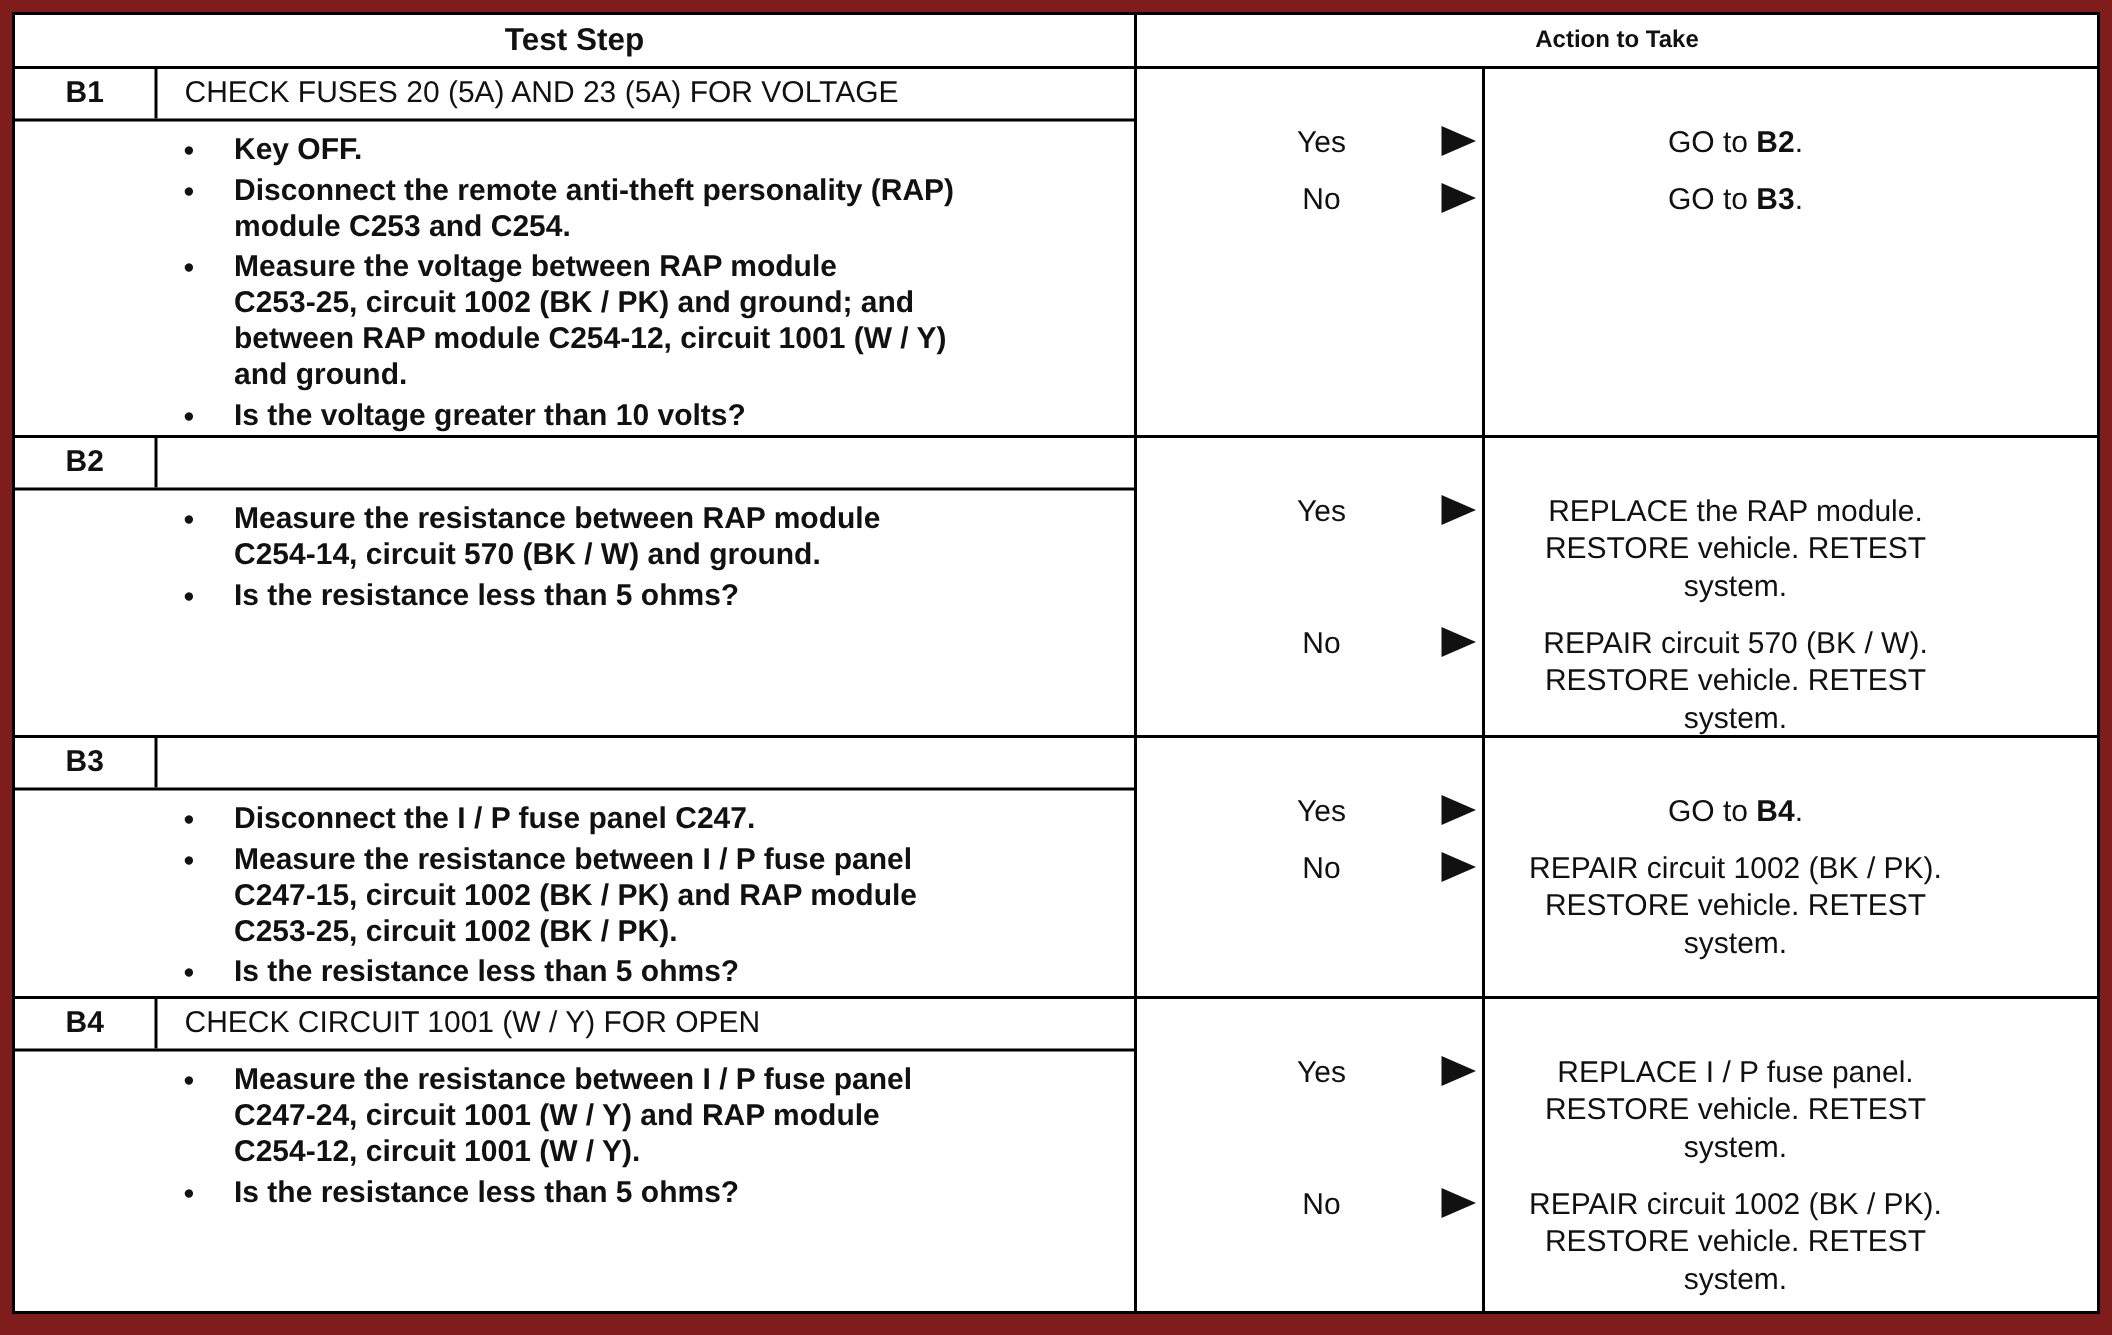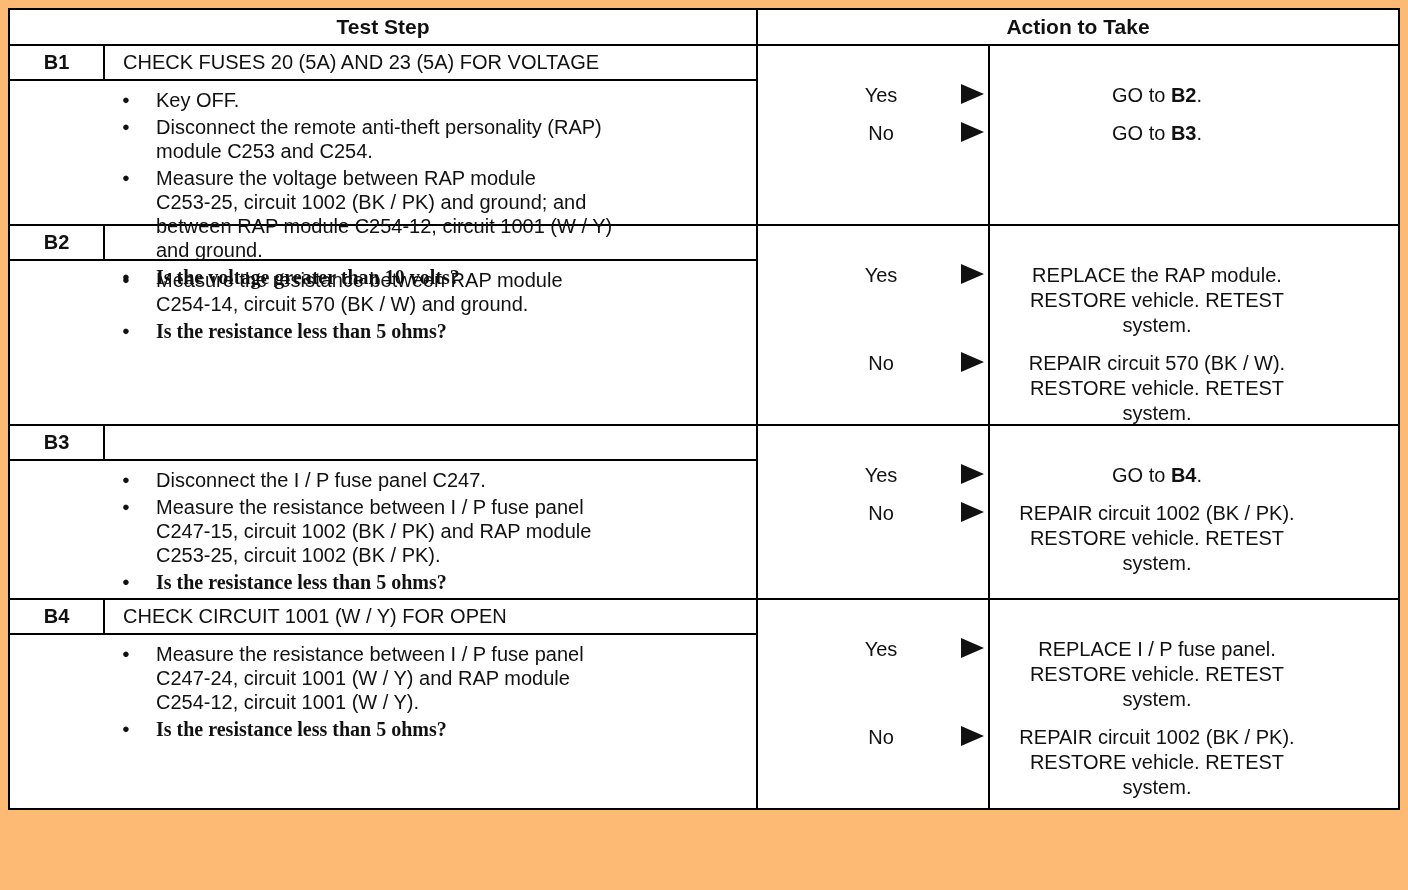--- a/index.html
+++ b/index.html
@@ -12,7 +12,7 @@
   .page {
     width: 1408px;
     height: 890px;
-    background: #fdba74;
+    background: #7f1d1d;
     position: relative;
   }
   .pp-table {

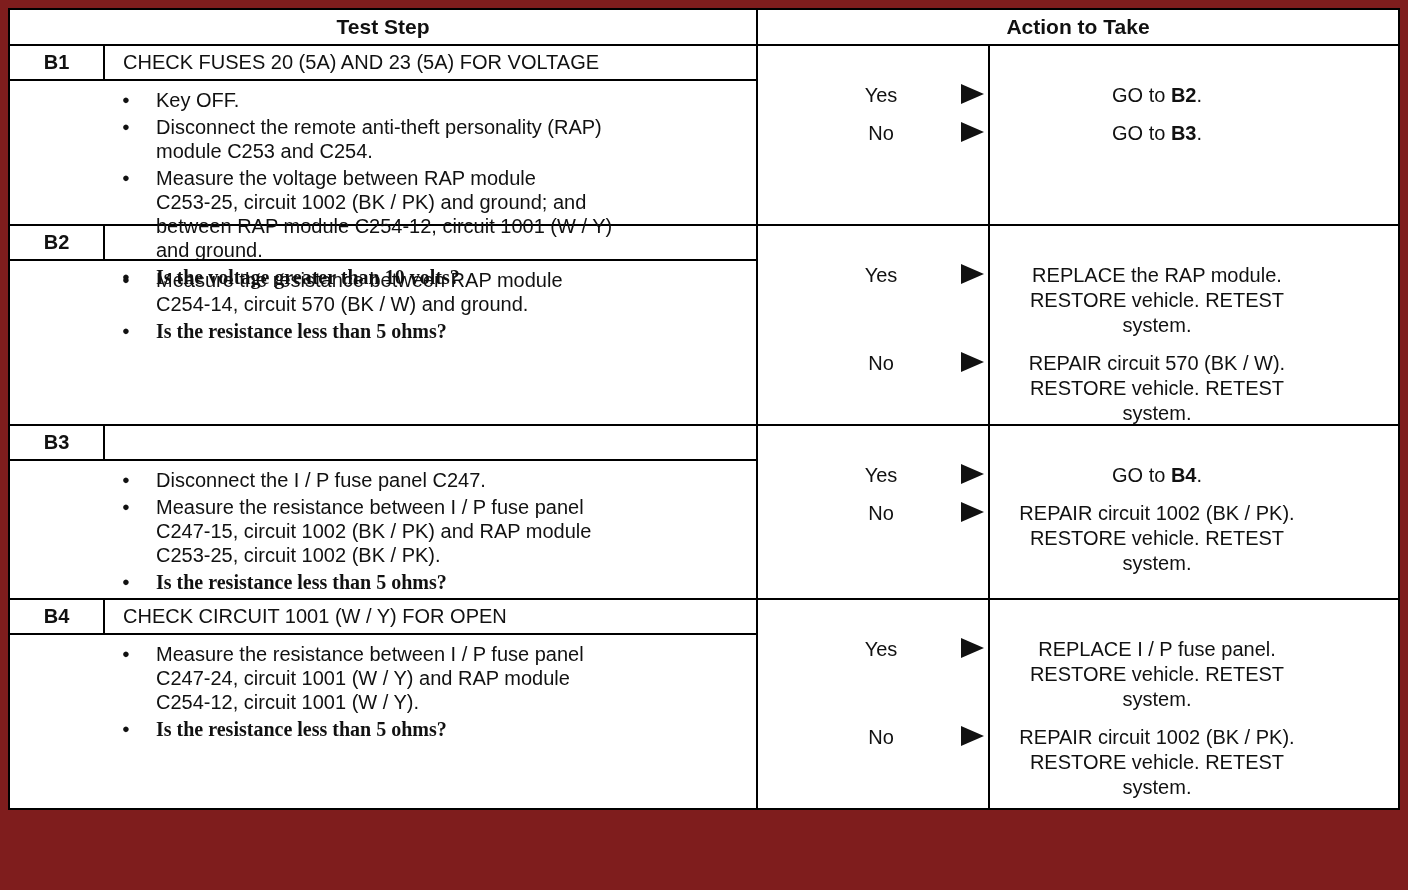--- a/index.html
+++ b/index.html
@@ -54,7 +54,7 @@
     align-items: center;
     justify-content: center;
     font-weight: 700;
-    font-size: 21px;
+    font-size: 16px;
     text-align: center;
   }
   .arrow-icon {

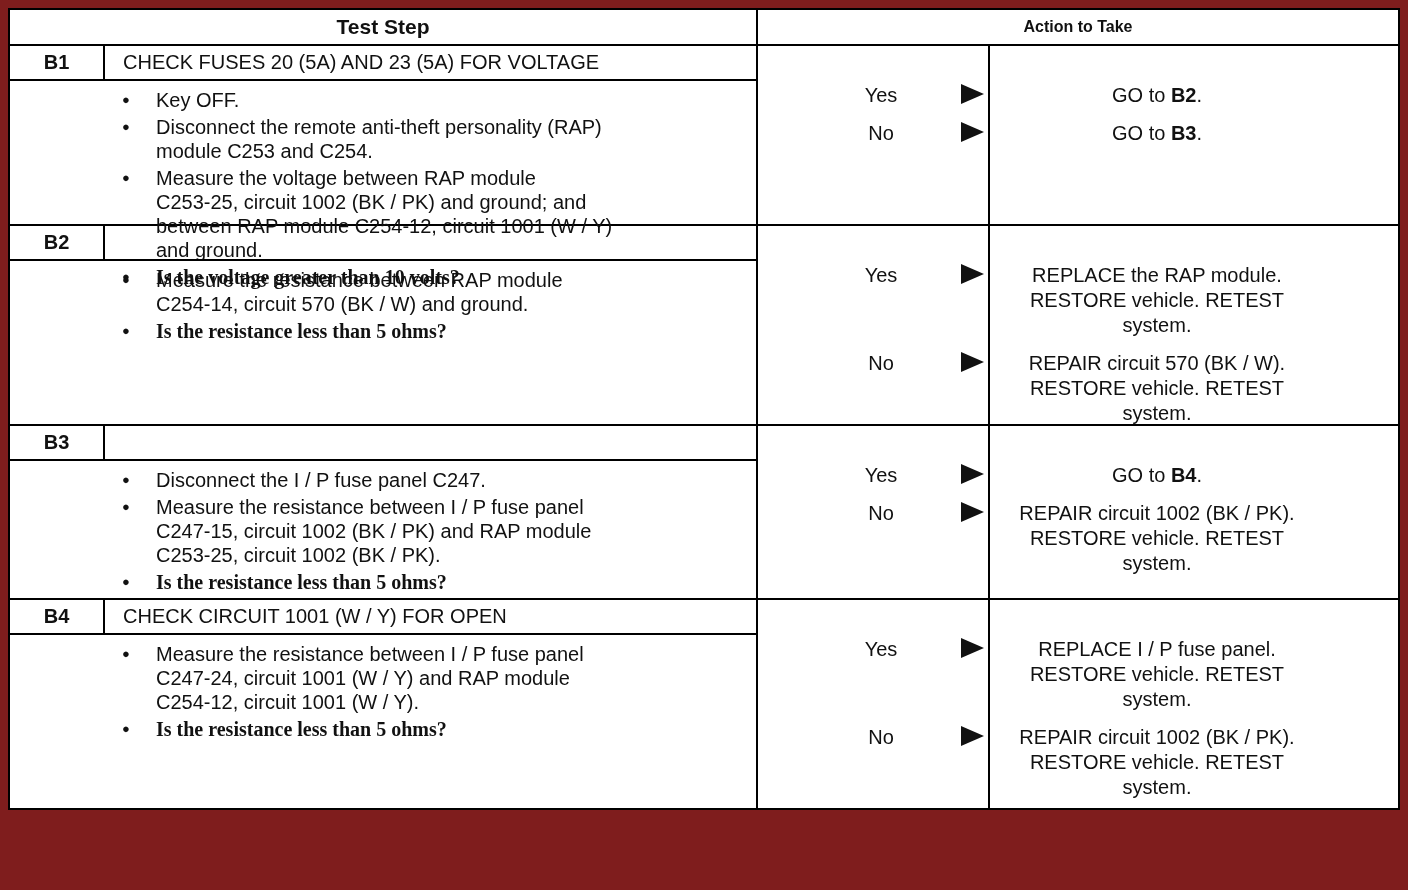--- a/index.html
+++ b/index.html
@@ -75,7 +75,7 @@
     border-top: 2px solid #000;
     align-items: stretch;
   }
-  .step-b1 { height: 180px; }
+  .step-b1 { height: 246px; }
   .step-b2 { height: 200px; }
   .step-b3 { height: 174px; }
   .step-b4 { height: 210px; }

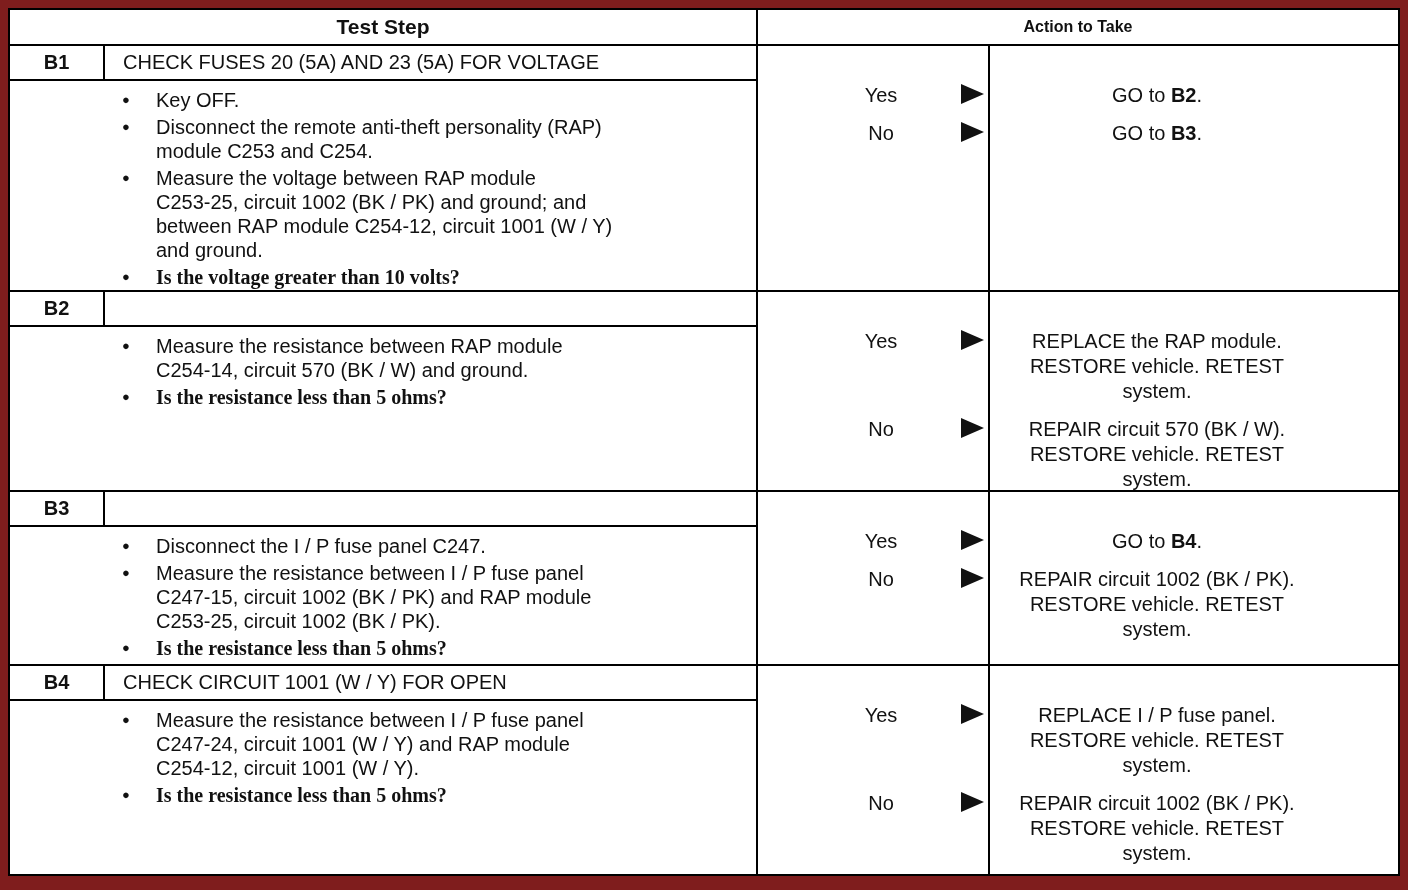--- a/index.html
+++ b/index.html
@@ -119,6 +119,7 @@
     font-size: 20px;
     line-height: 24px;
     white-space: pre-line;
+    font-weight: bold;
   }
   .bullet.q .b-text { font-weight: 700; font-family: Liberation Serif, serif; }
   

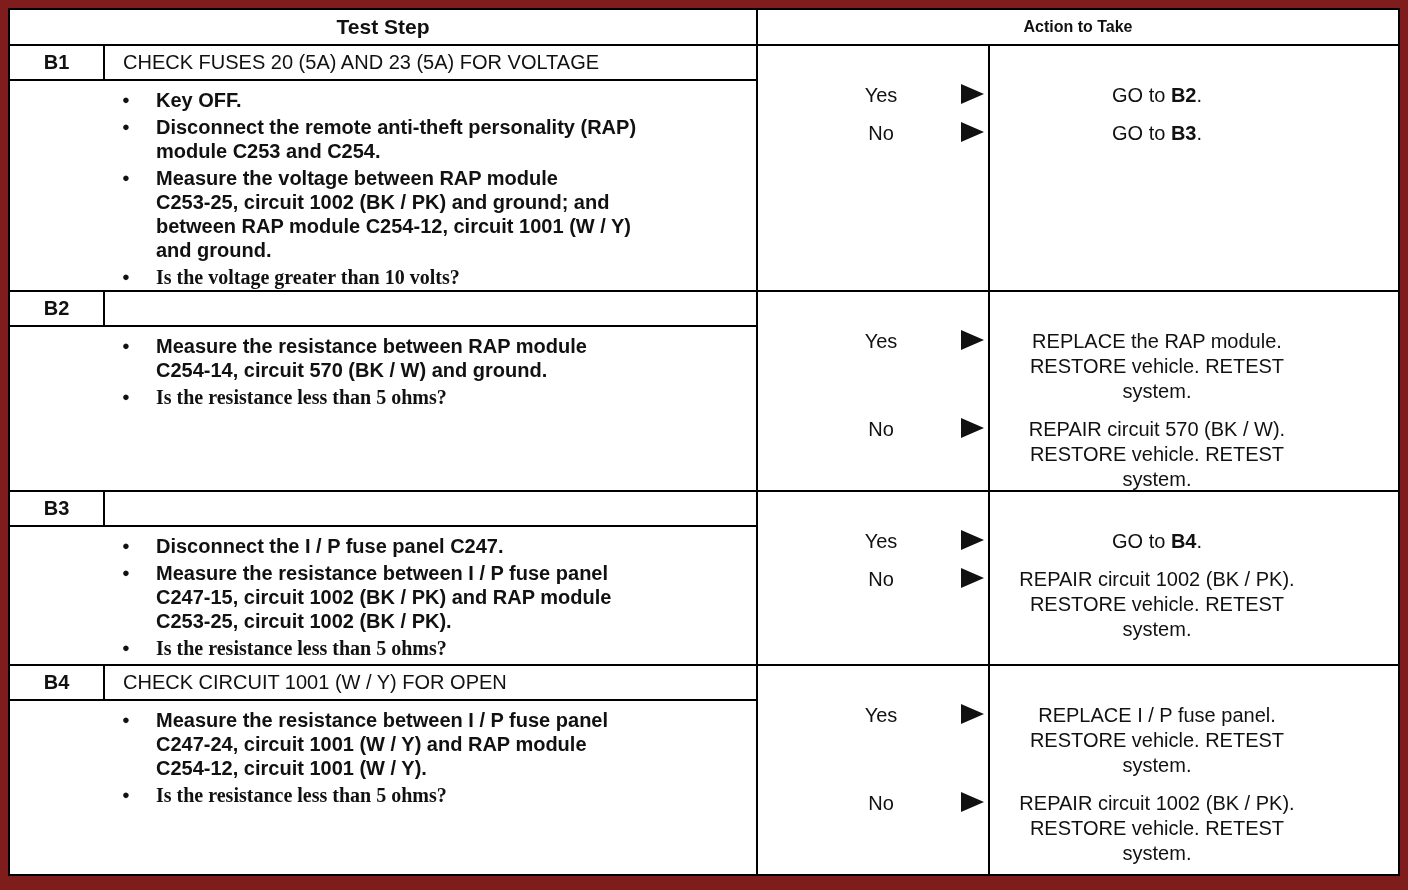--- a/index.html
+++ b/index.html
@@ -121,7 +121,7 @@
     white-space: pre-line;
     font-weight: bold;
   }
-  .bullet.q .b-text { font-weight: 700; font-family: Liberation Serif, serif; }
+  .bullet.q .b-text { font-weight: 700; }
   
   .ra-col {
     flex: 1;

